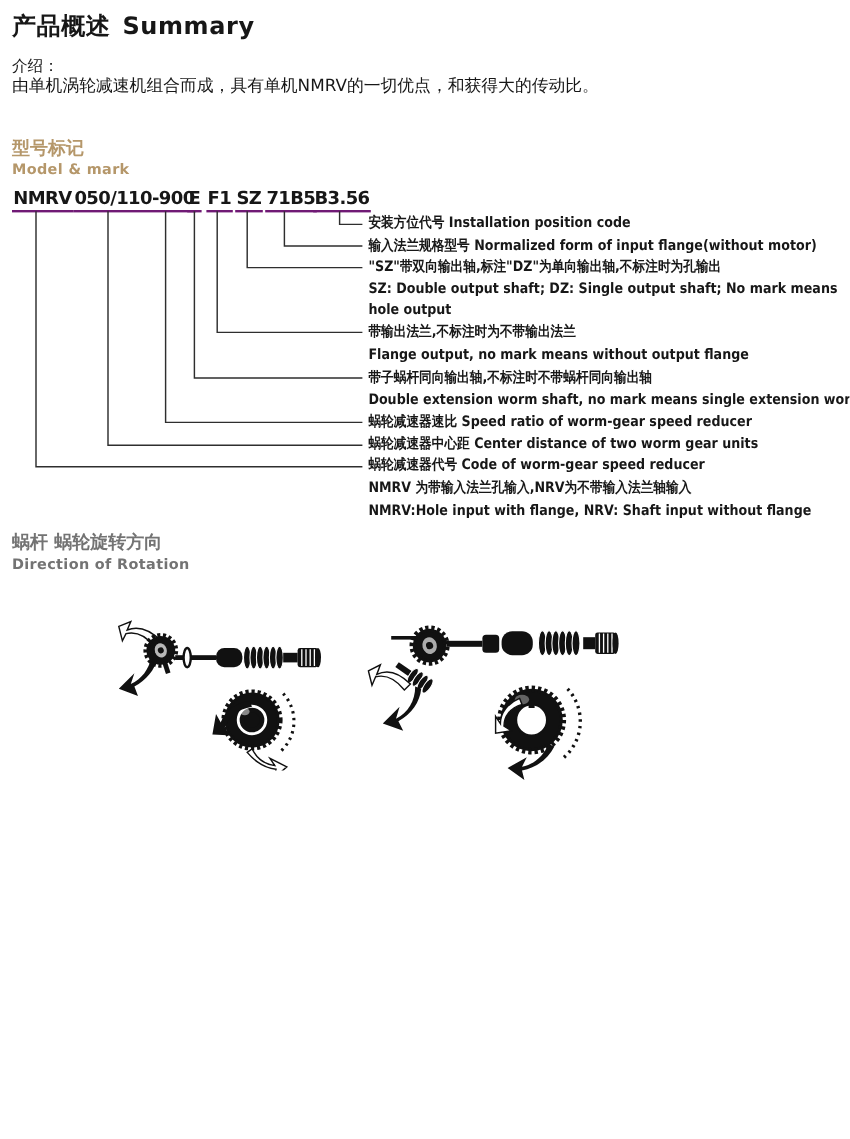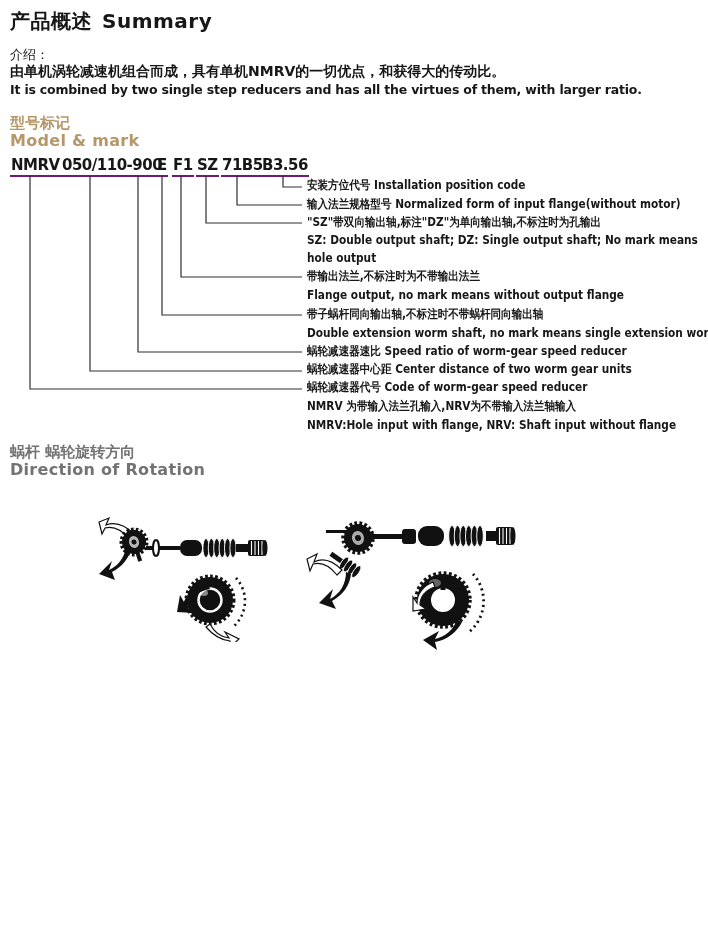--- a/index.html
+++ b/index.html
@@ -11,7 +11,7 @@
   .doc-title .en { margin-left:10px; }
 
   .intro-label { position:absolute; left:10px; top:46px; font-size:13px; font-weight:normal; }
-  .intro-zh    { position:absolute; left:10px; top:63px; font-size:14px; font-weight:bold; white-space:nowrap; }
+  .intro-zh    { position:absolute; left:10px; top:63px; font-size:14px; font-weight:normal; white-space:nowrap; }
   .intro-en    { position:absolute; left:10px; top:82px; font-size:12.5px; font-weight:bold; letter-spacing:-0.2px; white-space:nowrap; }
 
   .sec-heading { position:absolute; left:10px; font-weight:bold; line-height:18px; }

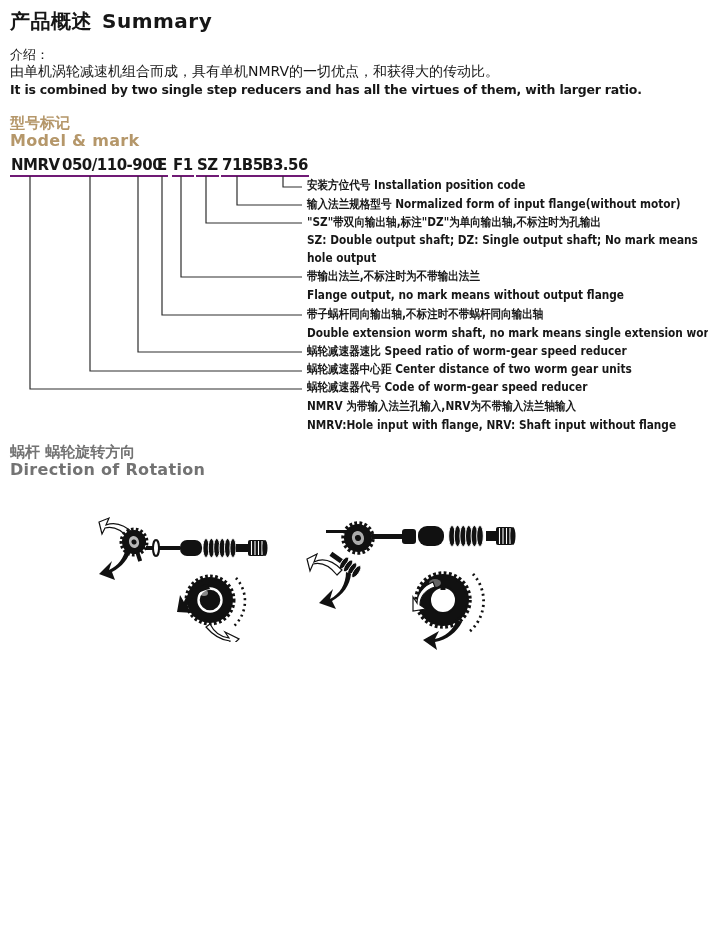--- a/index.html
+++ b/index.html
@@ -38,7 +38,6 @@
 
   <div class="intro-label">介绍：</div>
   <div class="intro-zh">由单机涡轮减速机组合而成，具有单机NMRV的一切优点，和获得大的传动比。</div>
-  <div class="intro-en">It is combined by two single step reducers and has all the virtues of them, with larger ratio.</div>
 
   <div class="sec-heading" style="top:114px; color:#b5976a;">
     <div class="zh">型号标记</div>

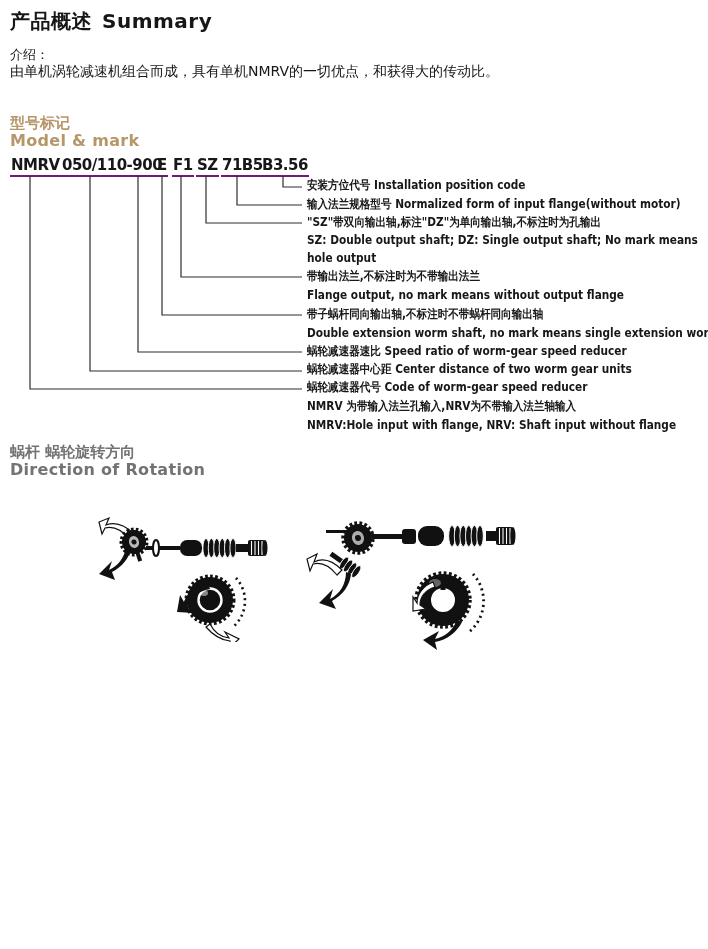--- a/index.html
+++ b/index.html
@@ -16,7 +16,7 @@
 
   .sec-heading { position:absolute; left:10px; font-weight:bold; line-height:18px; }
   .sec-heading .zh { font-size:15px; }
-  .sec-heading .en { font-size:16px; letter-spacing:0.3px;text-align:right; }
+  .sec-heading .en { font-size:12px; letter-spacing:0.3px;text-align:right; }
 
   .model-code { position:absolute; left:0; top:156px; height:22px; width:708px; font-size:15px; font-weight:bold; letter-spacing:-0.5px; }
   .model-code .tok { position:absolute; top:0; border-bottom:2px solid #701a75; padding:0 1px 1px 1px; white-space:nowrap; }

